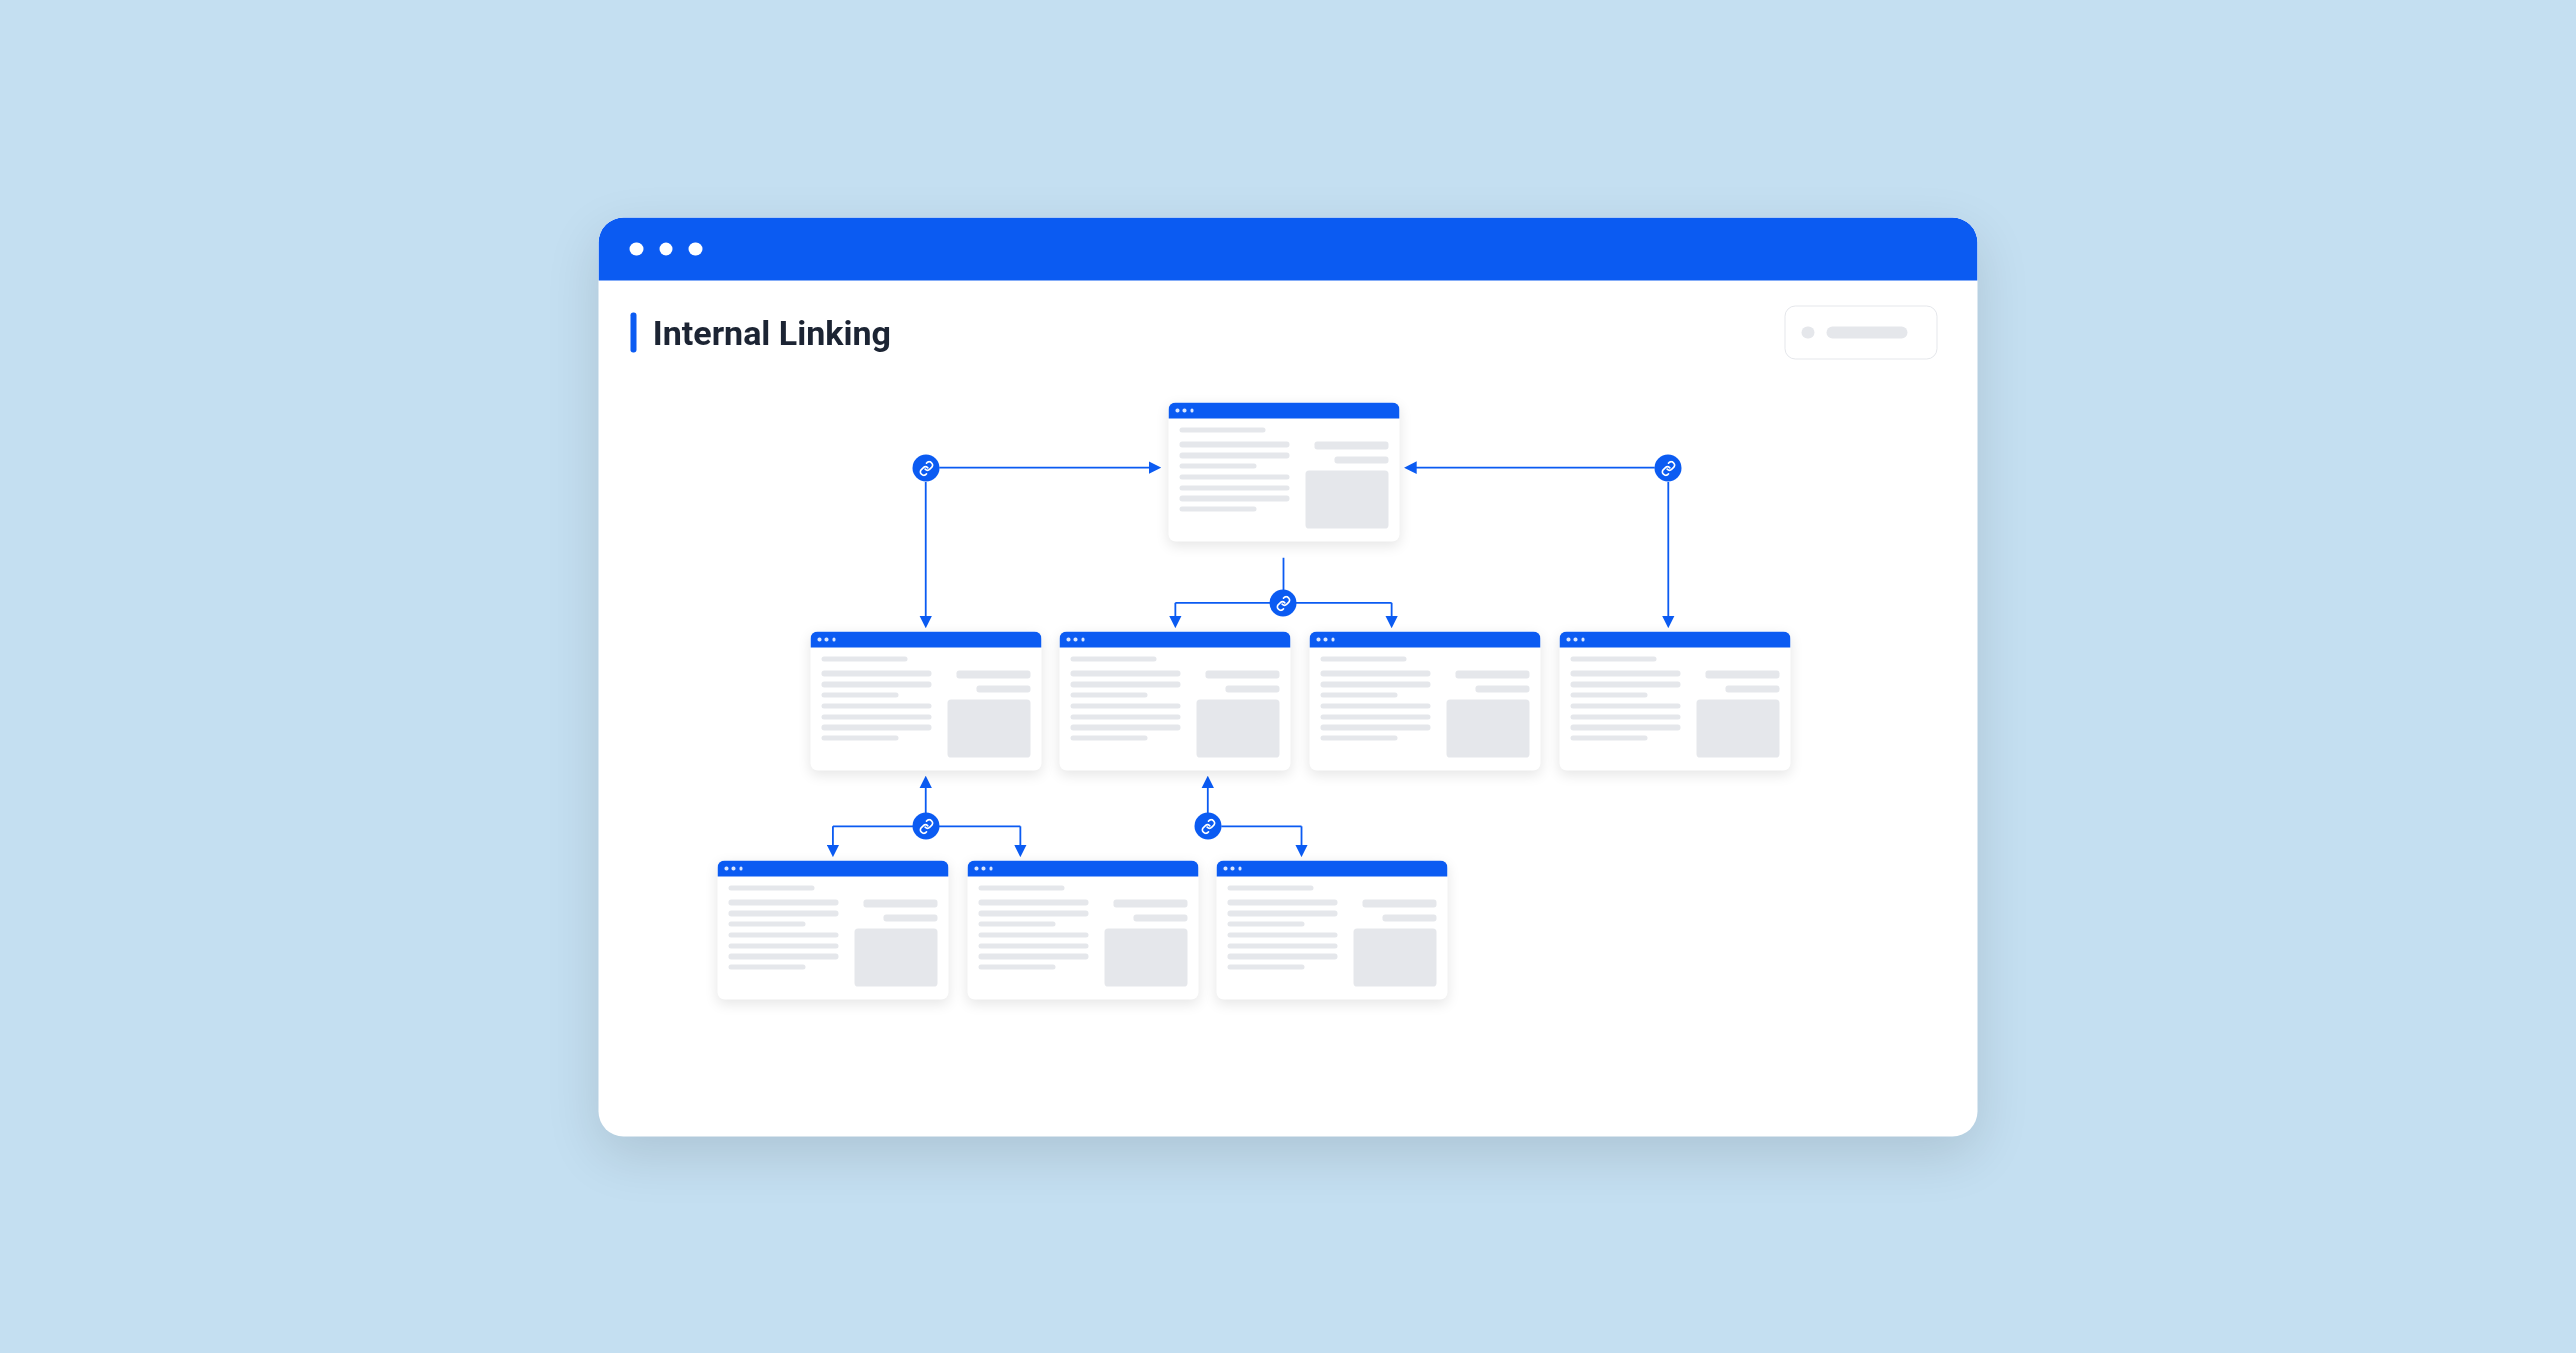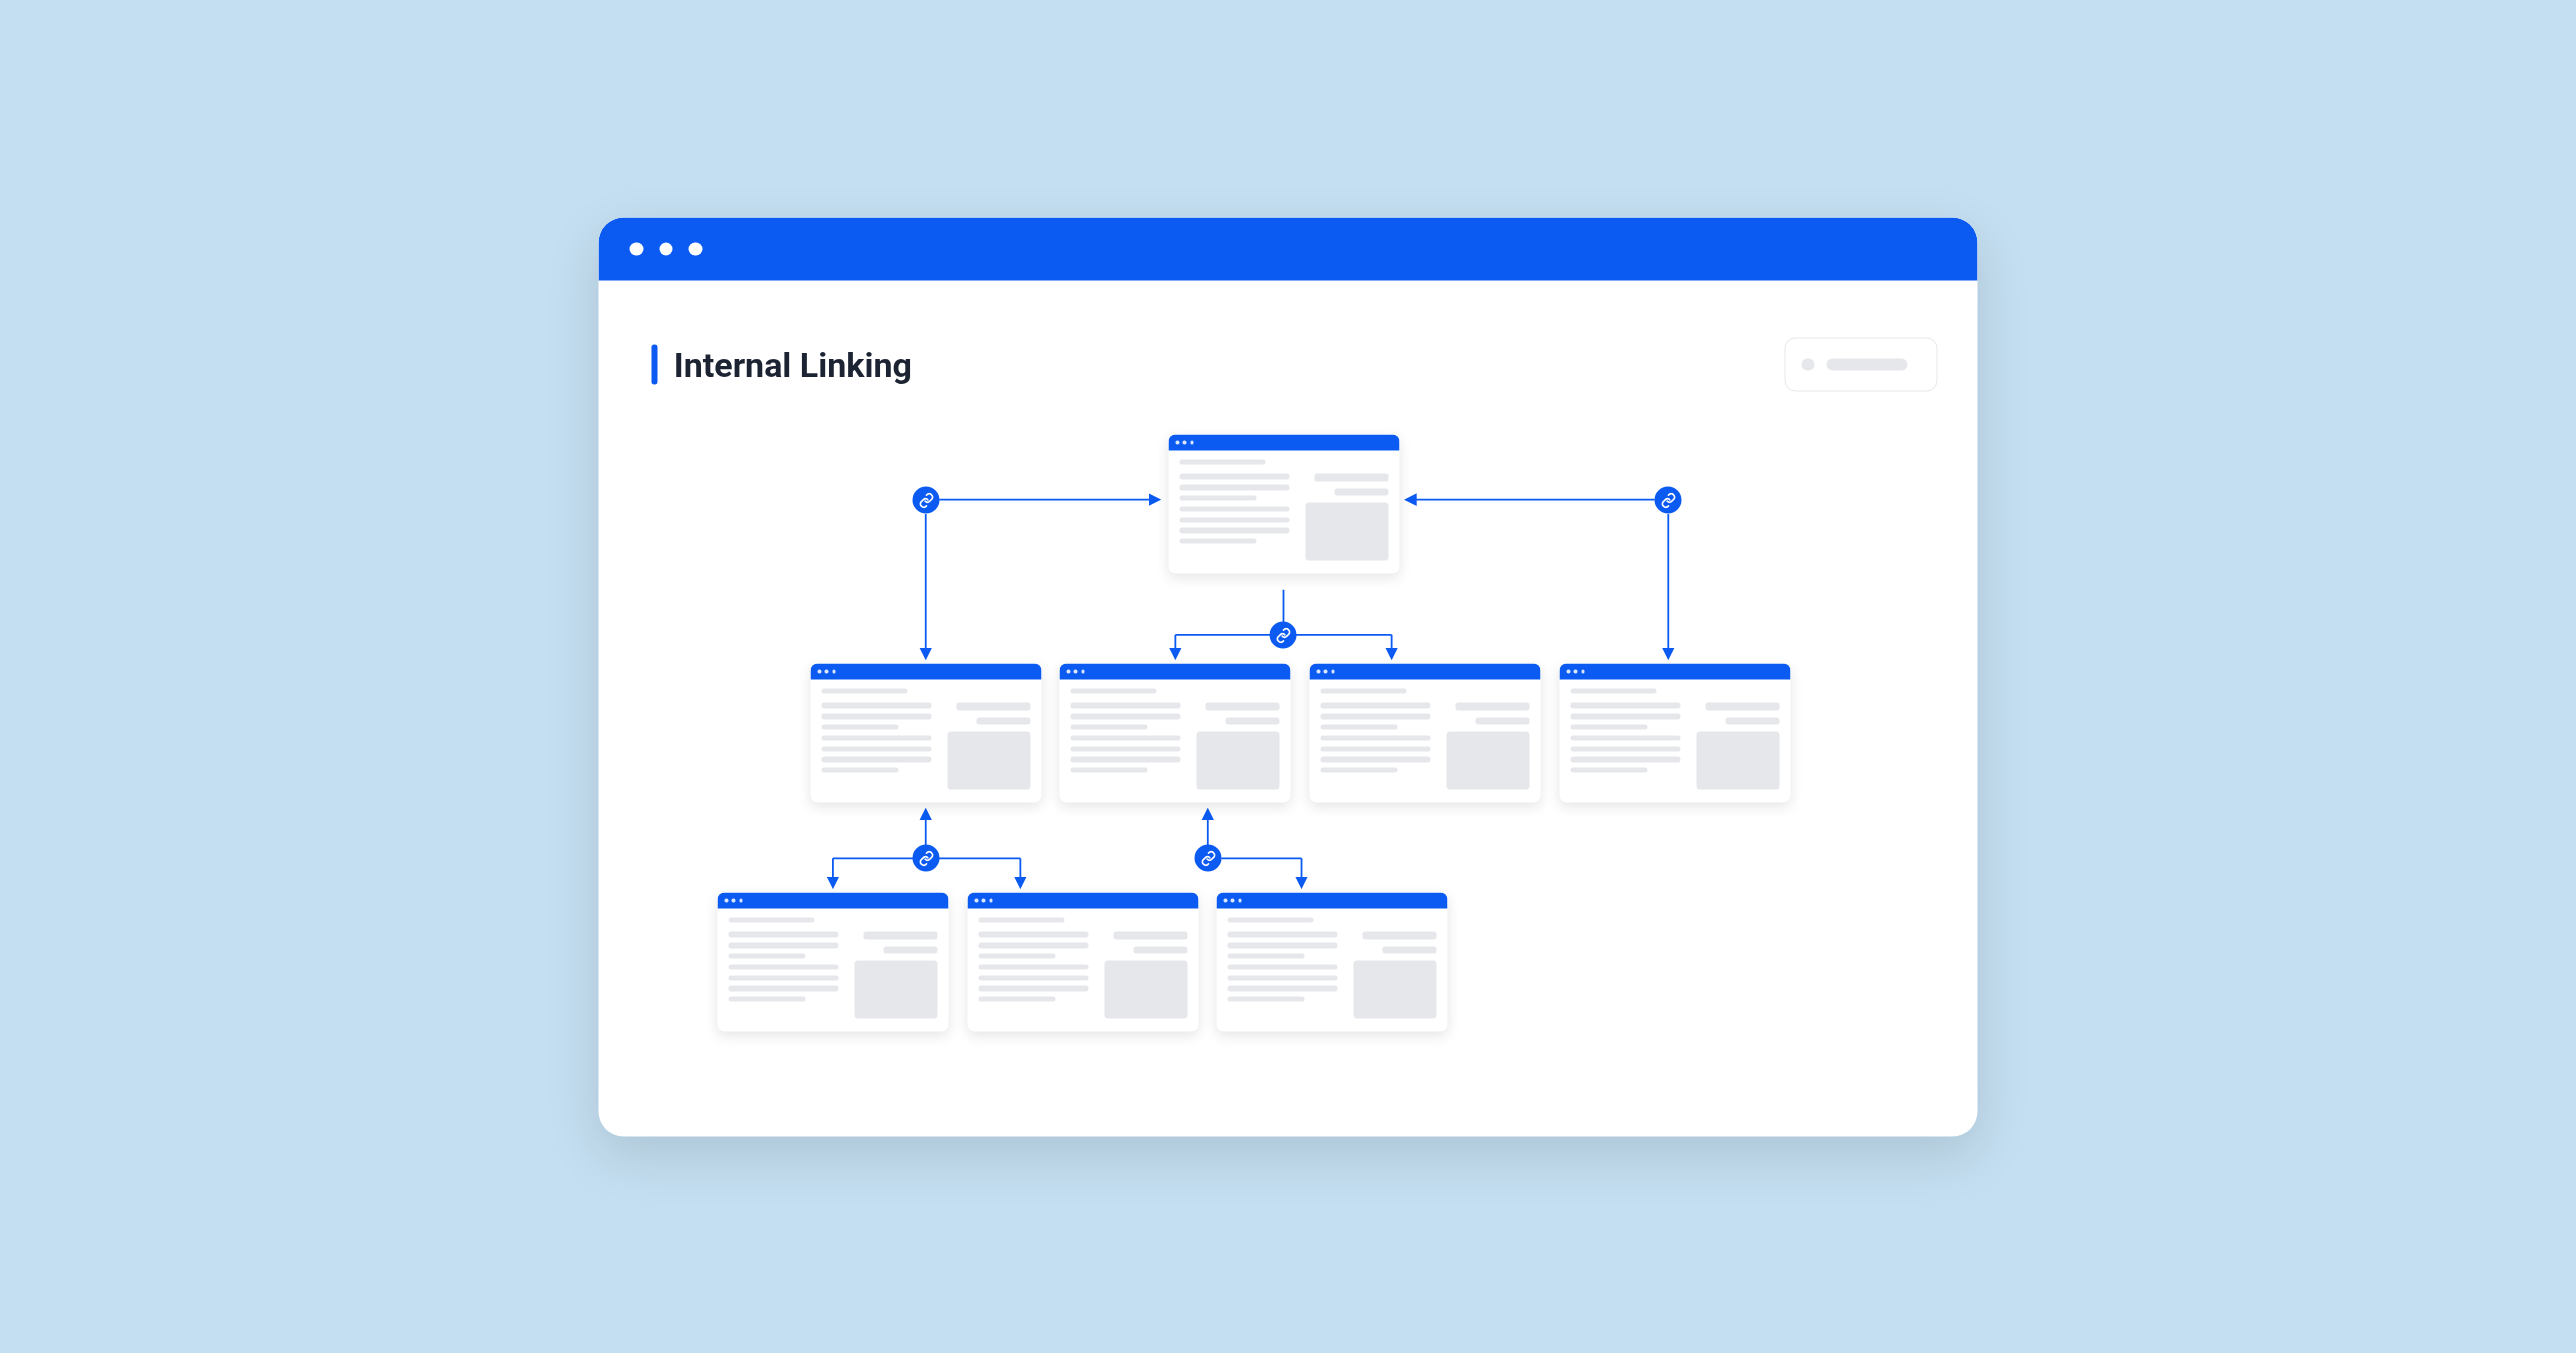--- a/index.html
+++ b/index.html
@@ -39,8 +39,7 @@
     display: flex;
     align-items: center;
     justify-content: space-between;
-    padding: 25px 40px 0 53px;
-    margin-top: 32px;
+    padding: 25px 40px 0 32px;
   }
   .header-left {
     display: flex;

